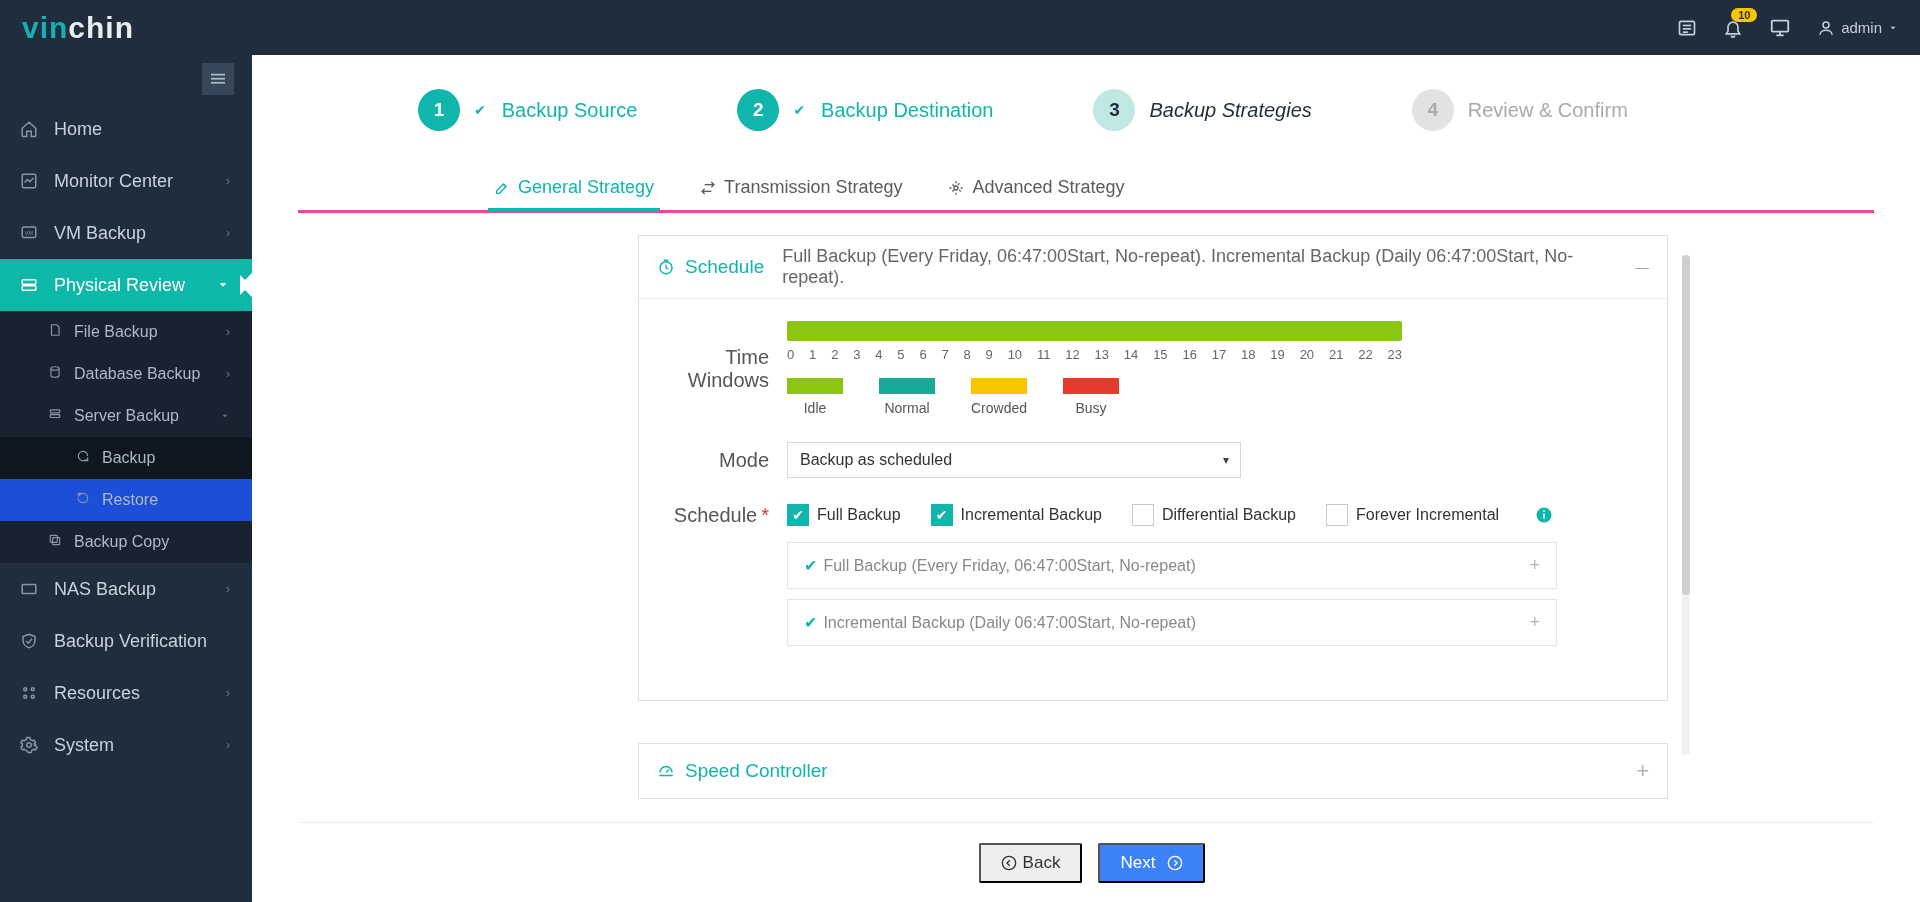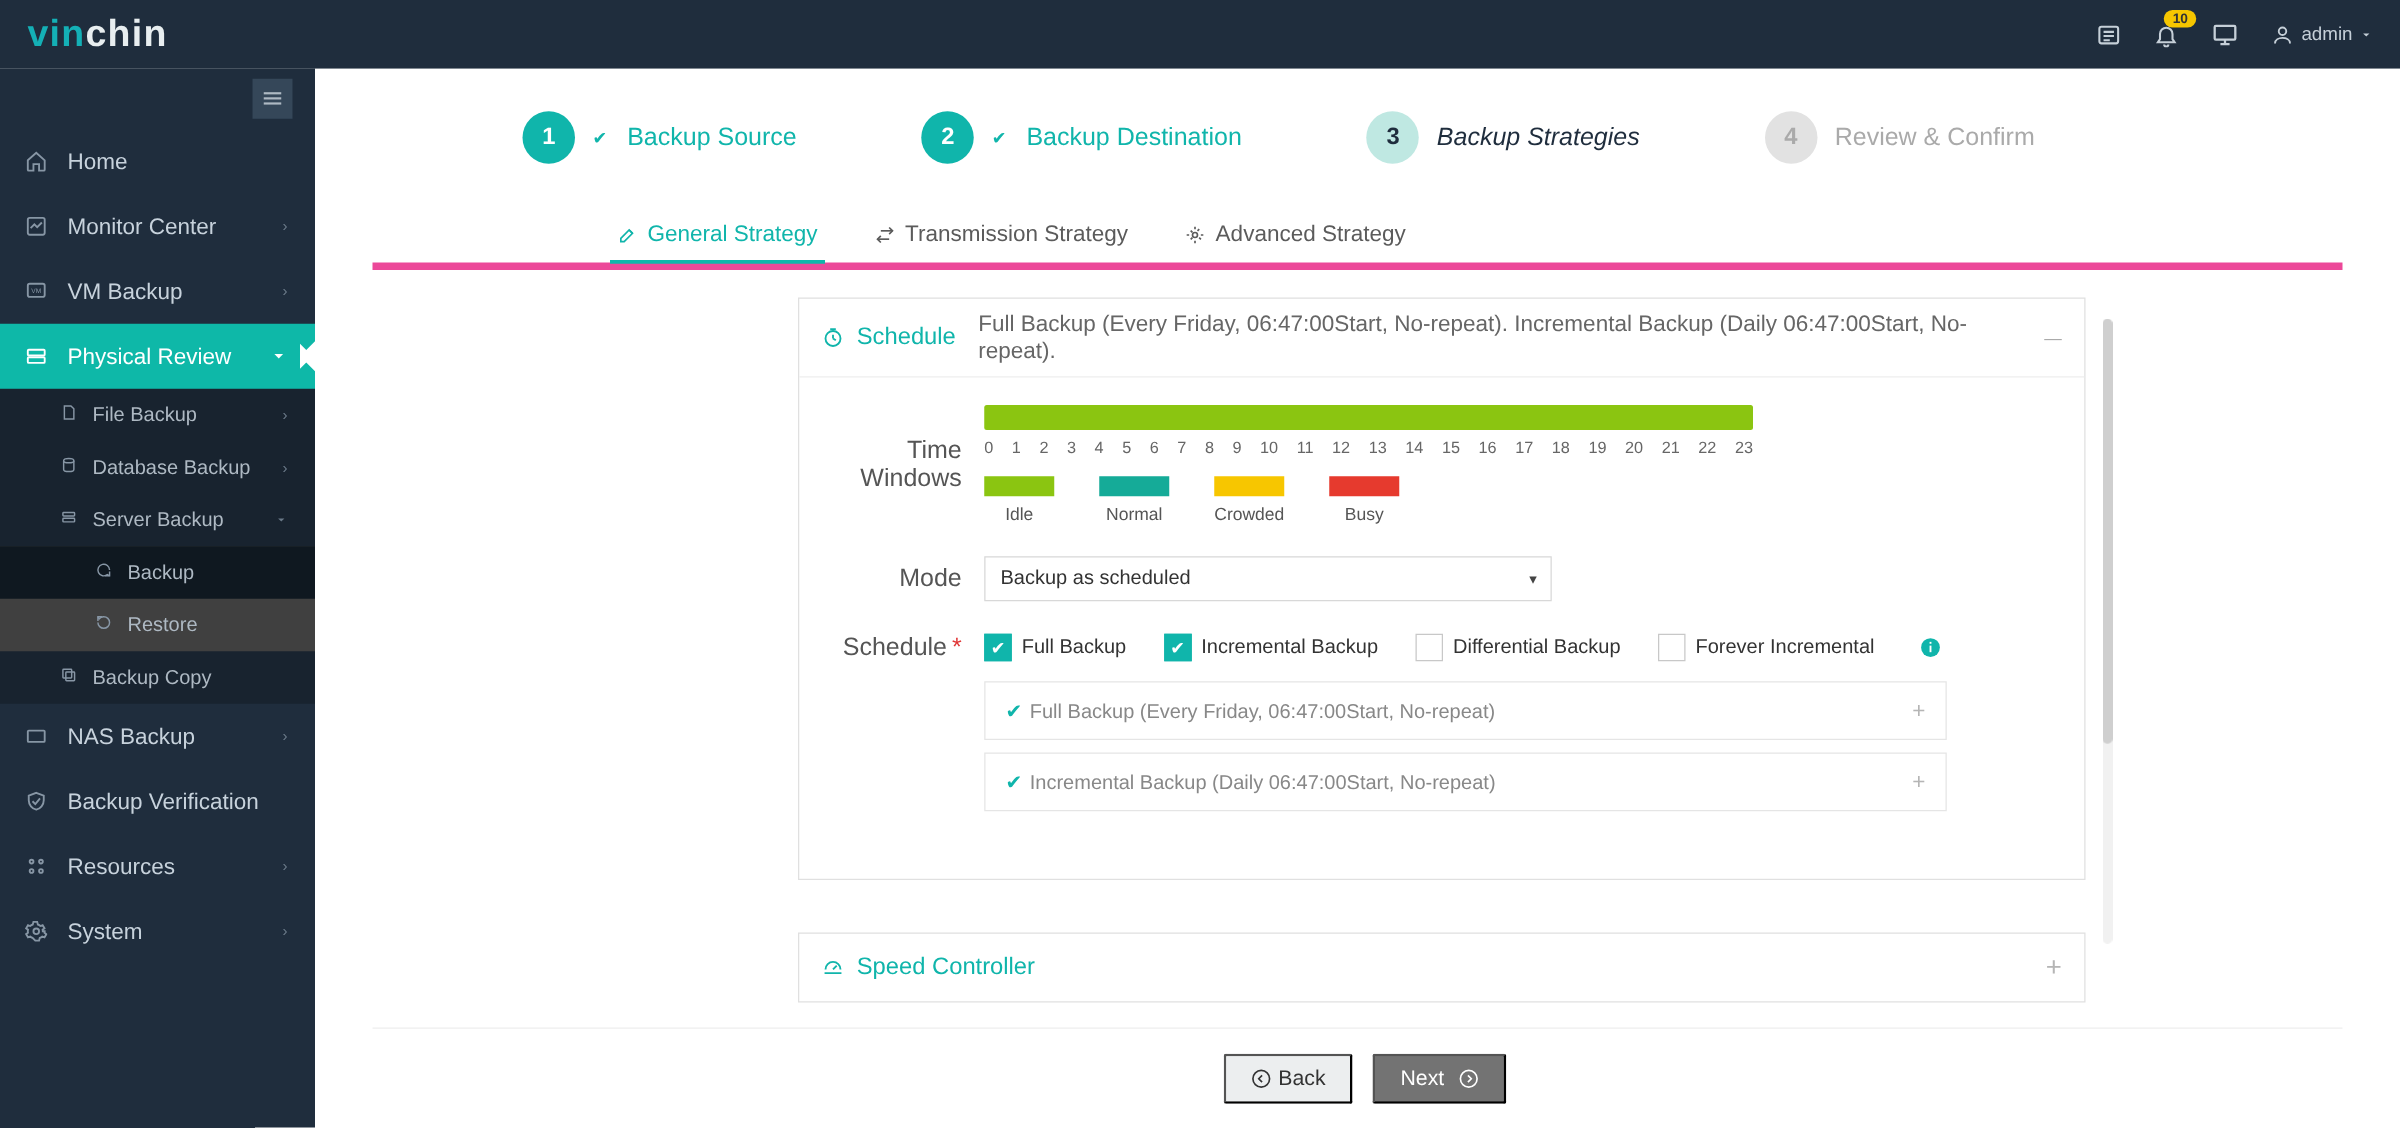--- a/index.html
+++ b/index.html
@@ -47,7 +47,7 @@
 .wstep.muted .wlabel { color:#aaa; }
 
 
-.tabs { display:flex; border-bottom:6px solid #ec4899; padding-left:190px; gap:34px;}
+.tabs { display:flex; border-bottom:3px solid #ec4899; padding-left:190px; gap:34px;}
 .tab { padding:12px 6px; font-size:18px; color:#5b5b5b; display:flex; align-items:center; gap:8px; cursor:pointer; position:relative;}
 .tab.active { color:#10b5ab; }
 .tab.active::after { content:""; position:absolute; left:0; right:0; bottom:-1px; height:3px; background:#10b5ab;}

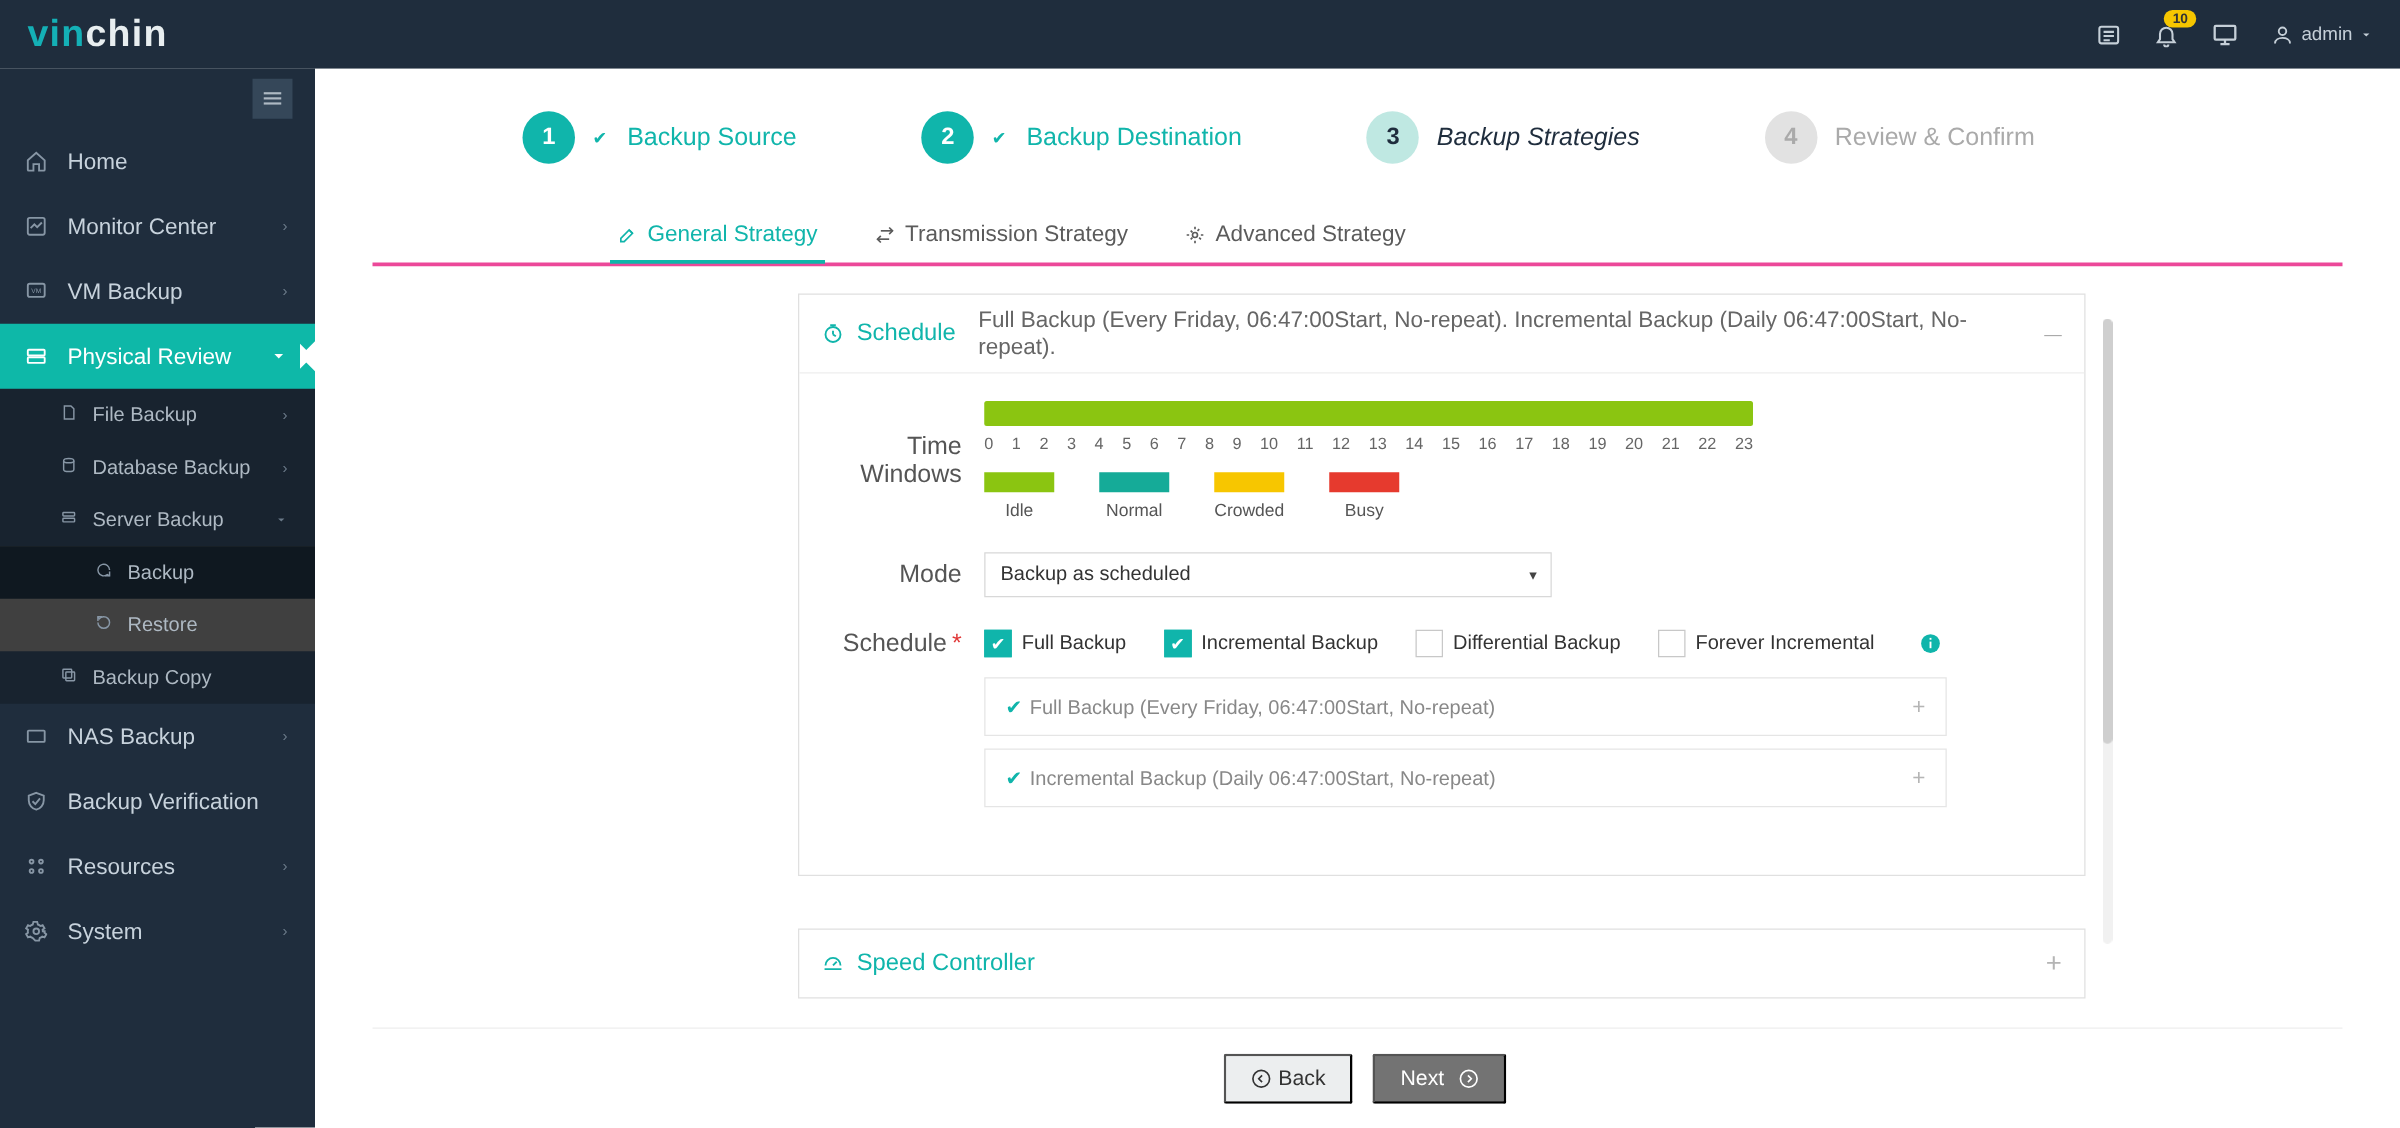--- a/index.html
+++ b/index.html
@@ -29,7 +29,7 @@
 .sub { background:#18232f; }
 .sub .sub-item { display:flex; align-items:center; justify-content:space-between; height:42px; padding-left:46px; padding-right:22px; color:#aeb9c3; font-size:16px; cursor:pointer;}
 .sub .sub-item .sicon { width:18px; display:inline-flex; align-items:center; justify-content:center; margin-right:10px; color:#8796a5;}
-.sub2 { background:#404040; }
+.sub2 { background:#1d4ed8; }
 .sub2 .sub-item { padding-left:74px; height:42px; }
 .sub .sub-item.active-dark { background:#0f1820; }
 

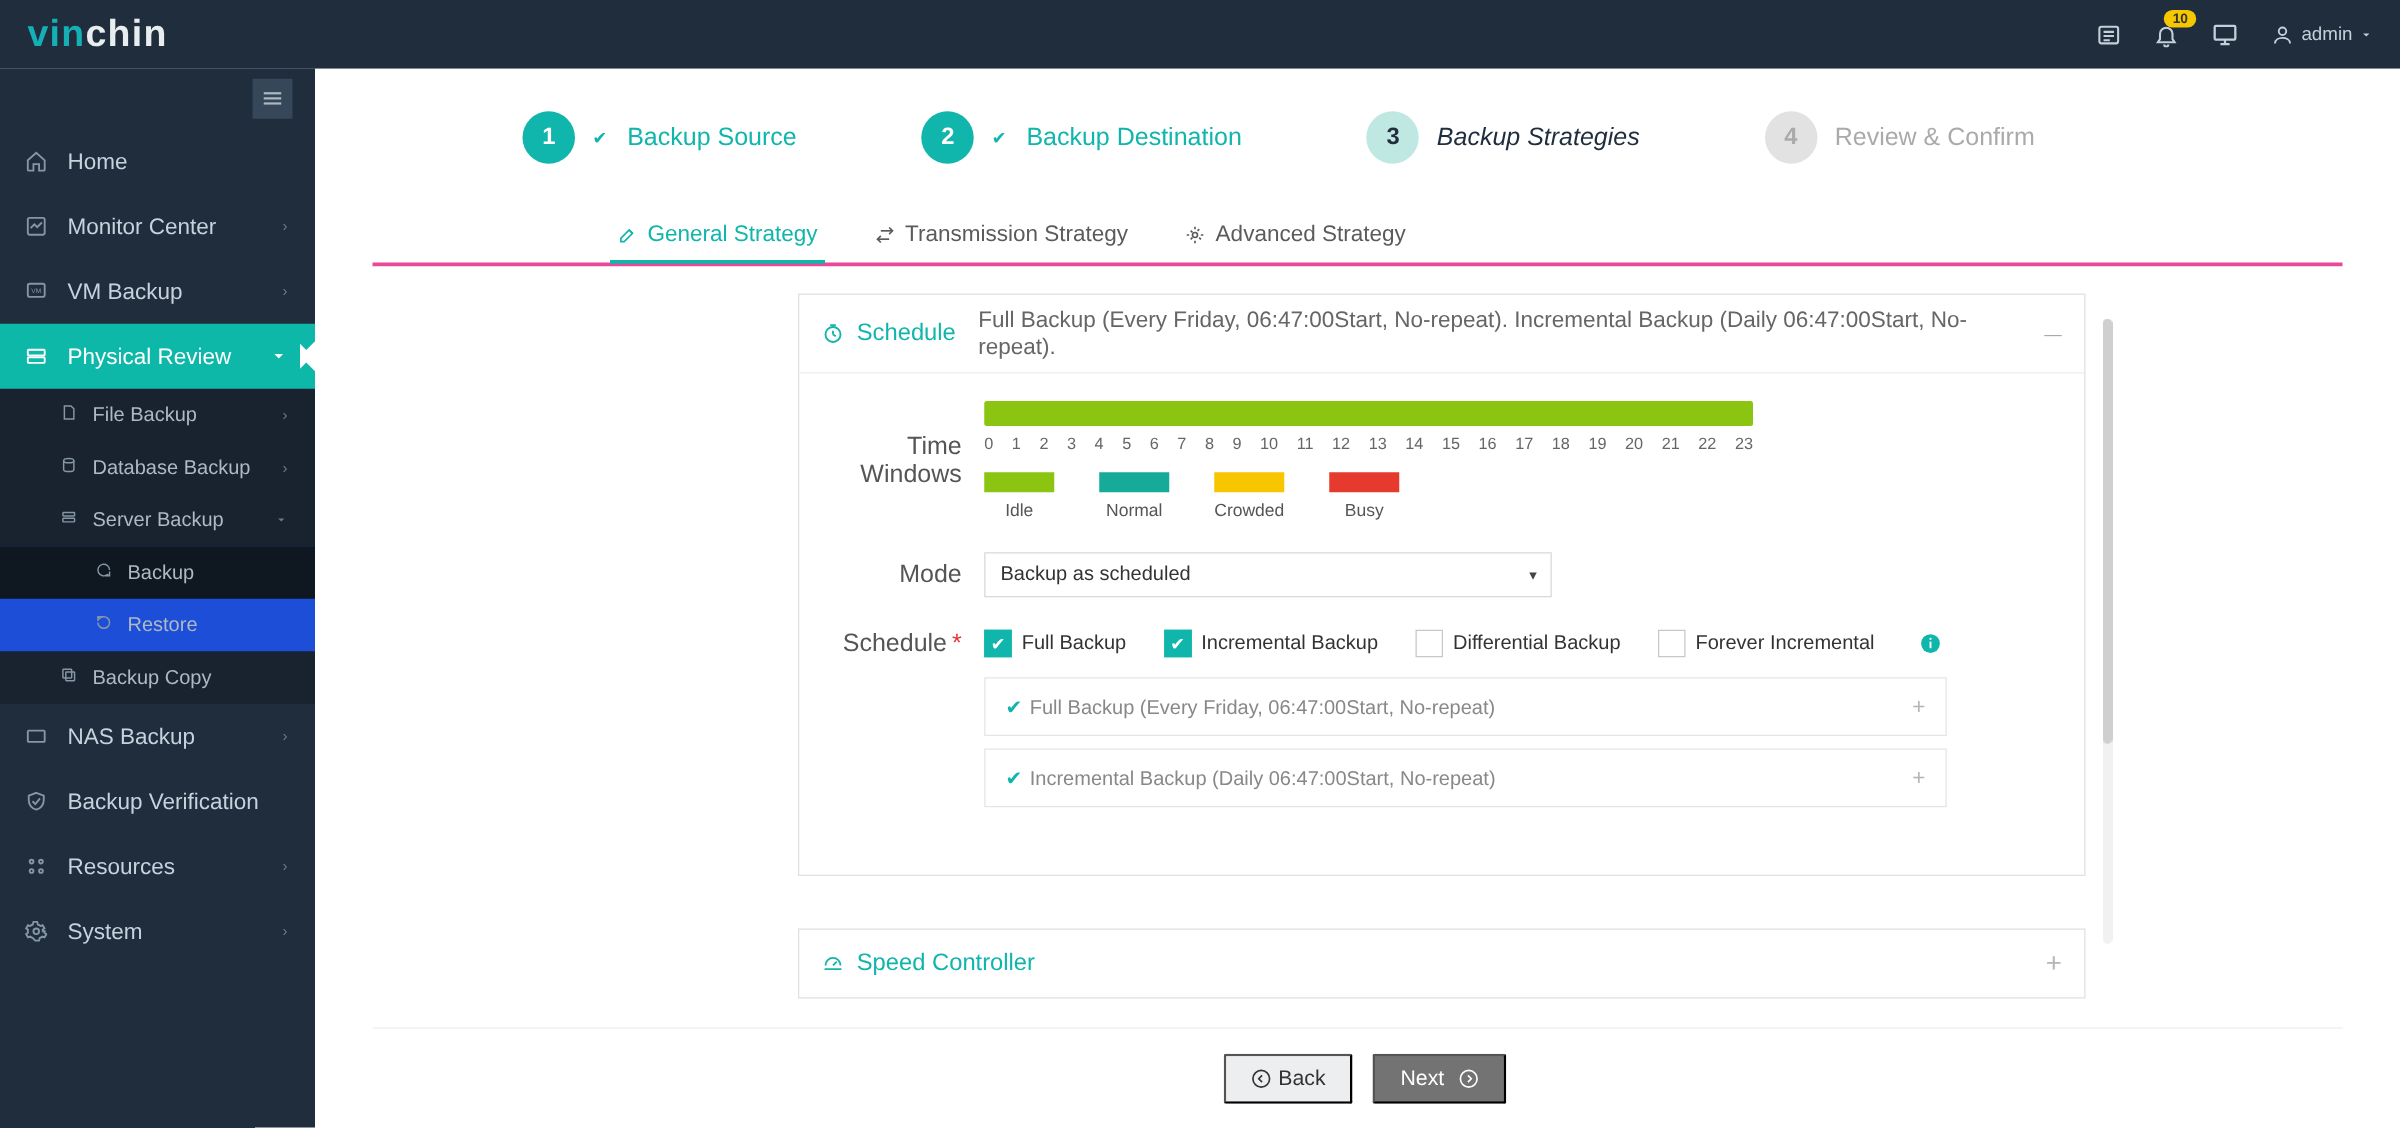--- a/index.html
+++ b/index.html
@@ -96,7 +96,7 @@
 .footer { height:80px; display:flex; align-items:center; justify-content:center; gap:16px; border-top:1px solid #eee;}
 .btn { height:40px; padding:0 20px; display:inline-flex; align-items:center; gap:6px; font-size:17px; cursor:pointer; border-radius:2px;}
 .btn-default { background:#eceeef; color:#333;margin-left:12px; }
-.btn-primary { background:#737373; color:#fff;gap:12px; }
+.btn-primary { background:#3b82f6; color:#fff;gap:12px; }
 
 
 .vscroll { position:absolute; right:230px; top:200px; width:8px; height:500px; background:#f1f1f1; border-radius:4px;}

